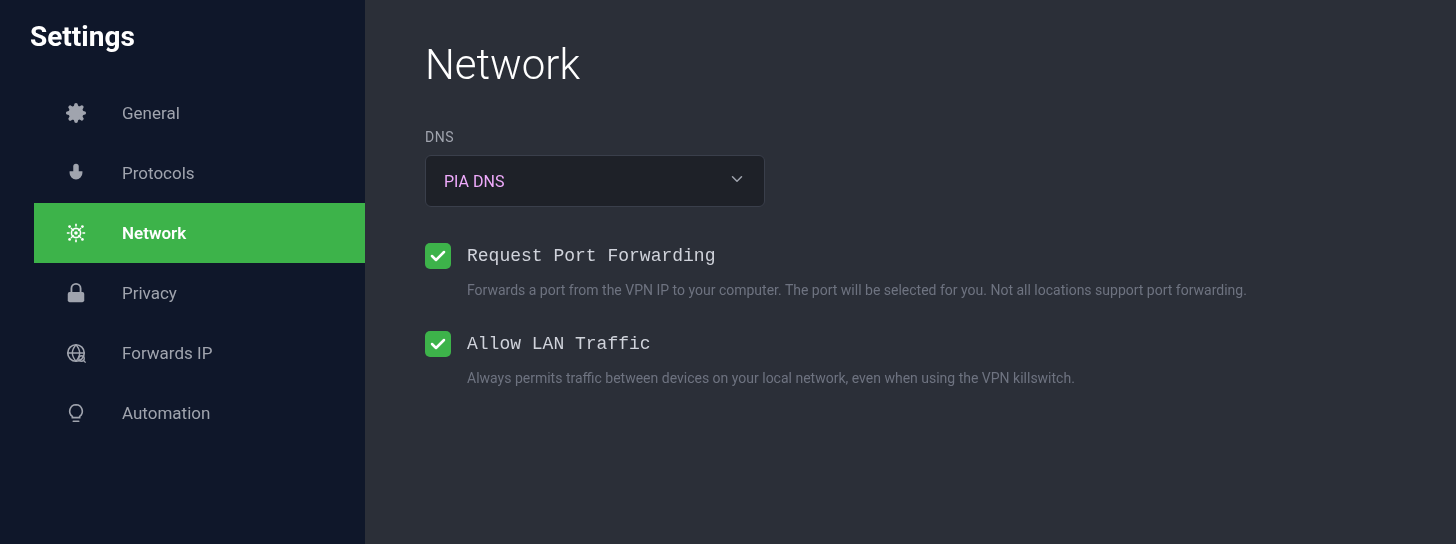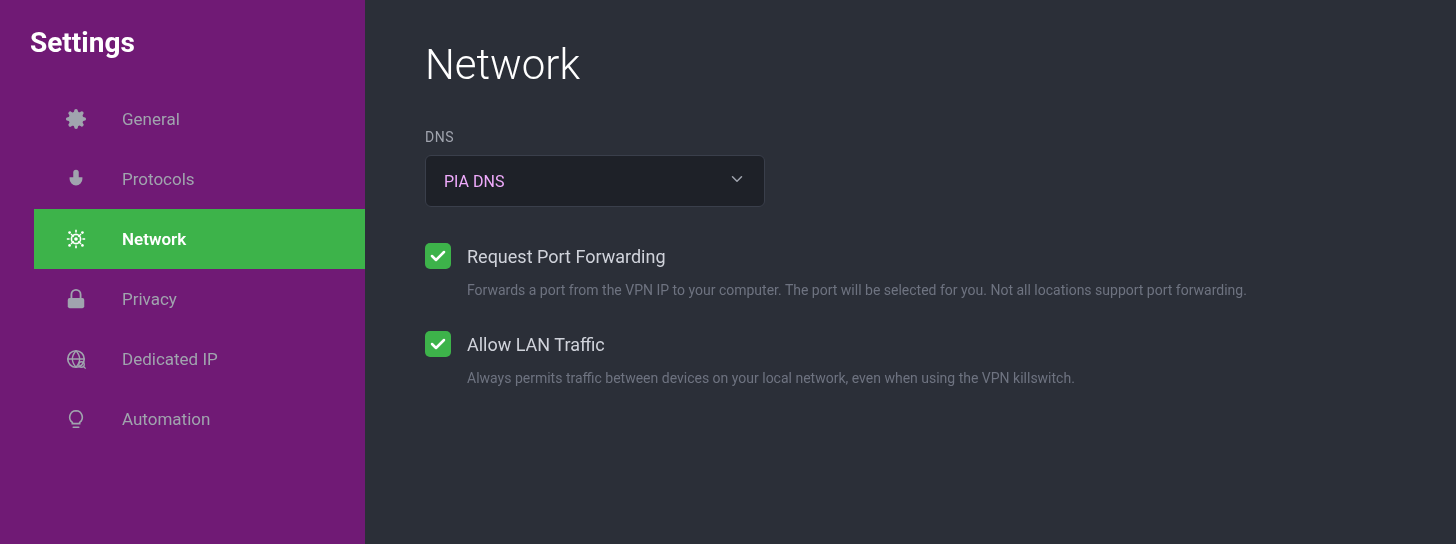--- a/index.html
+++ b/index.html
@@ -17,8 +17,8 @@
     
     .sidebar {
       width: 365px;
-      background-color: #701a75;
-      padding: 26px 0;
+      background-color: #0f172a;
+      padding: 20px 0;
       flex-shrink: 0;
     }
 

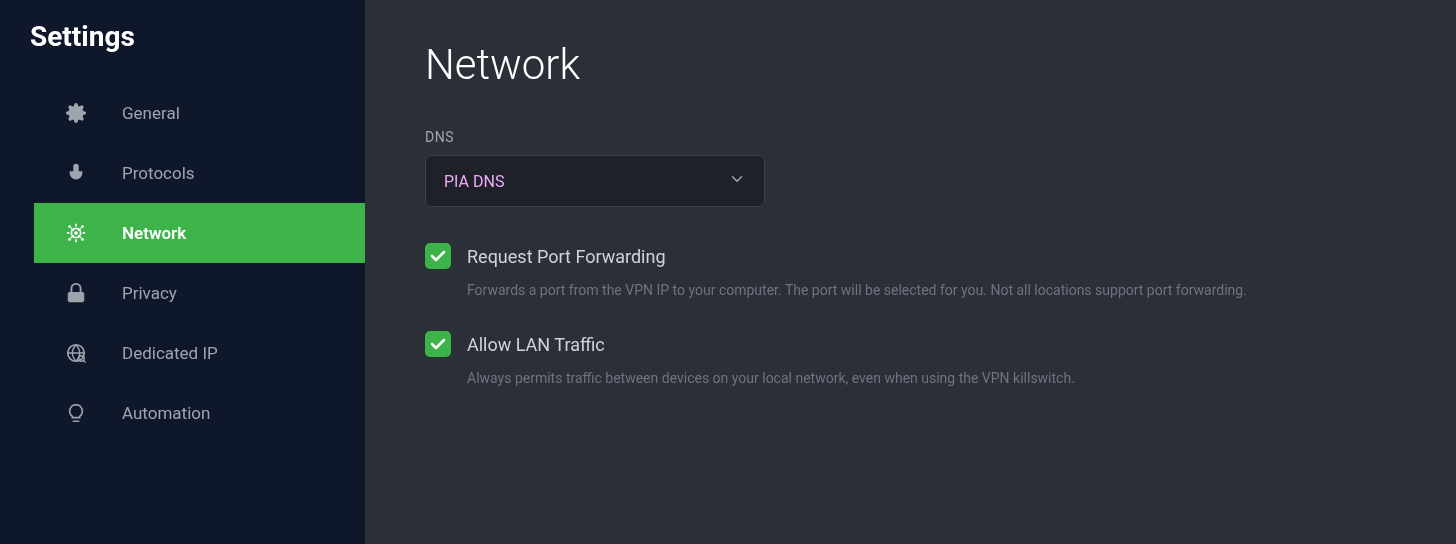--- a/index.html
+++ b/index.html
@@ -146,6 +146,7 @@
       font-size: 18px;
       color: #d0d3db;
       font-weight: 400;
+      font-family: Liberation Mono, monospace;
     }
 
     .toggle-description {

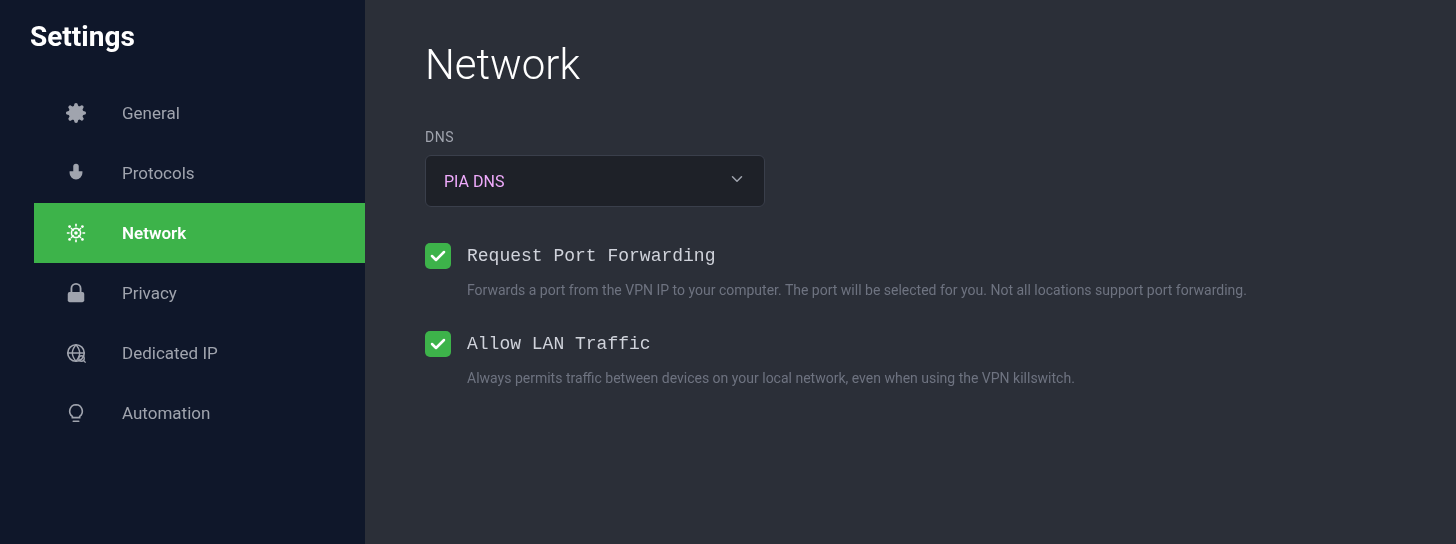--- a/index.html
+++ b/index.html
@@ -218,7 +218,7 @@
         <path d="M20.5 20.5l2 2" stroke="currentColor" stroke-width="1.5"></path>
       </svg>
     </span>
-    <span>Dedicated IP</span>
+    <span>Forwards IP</span>
   </div>
 
   <div class="sidebar-item">

